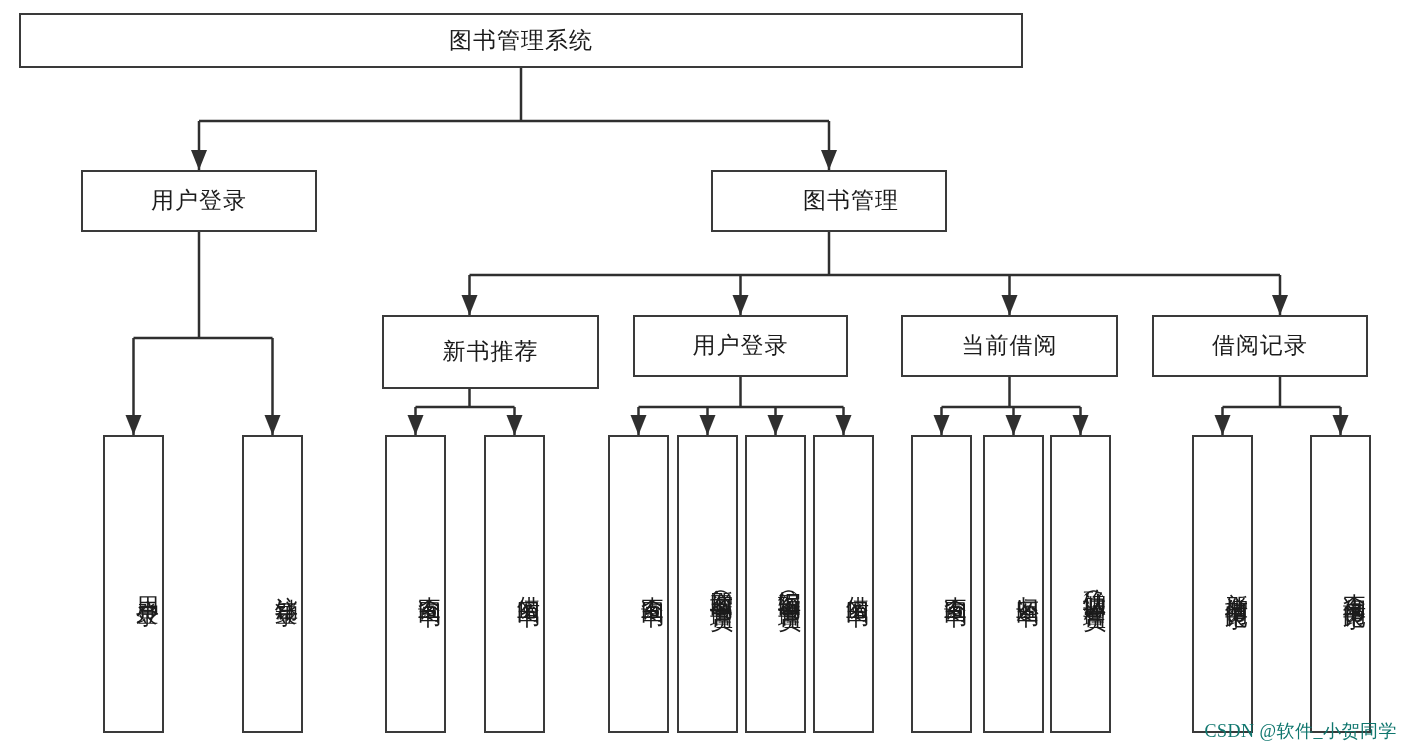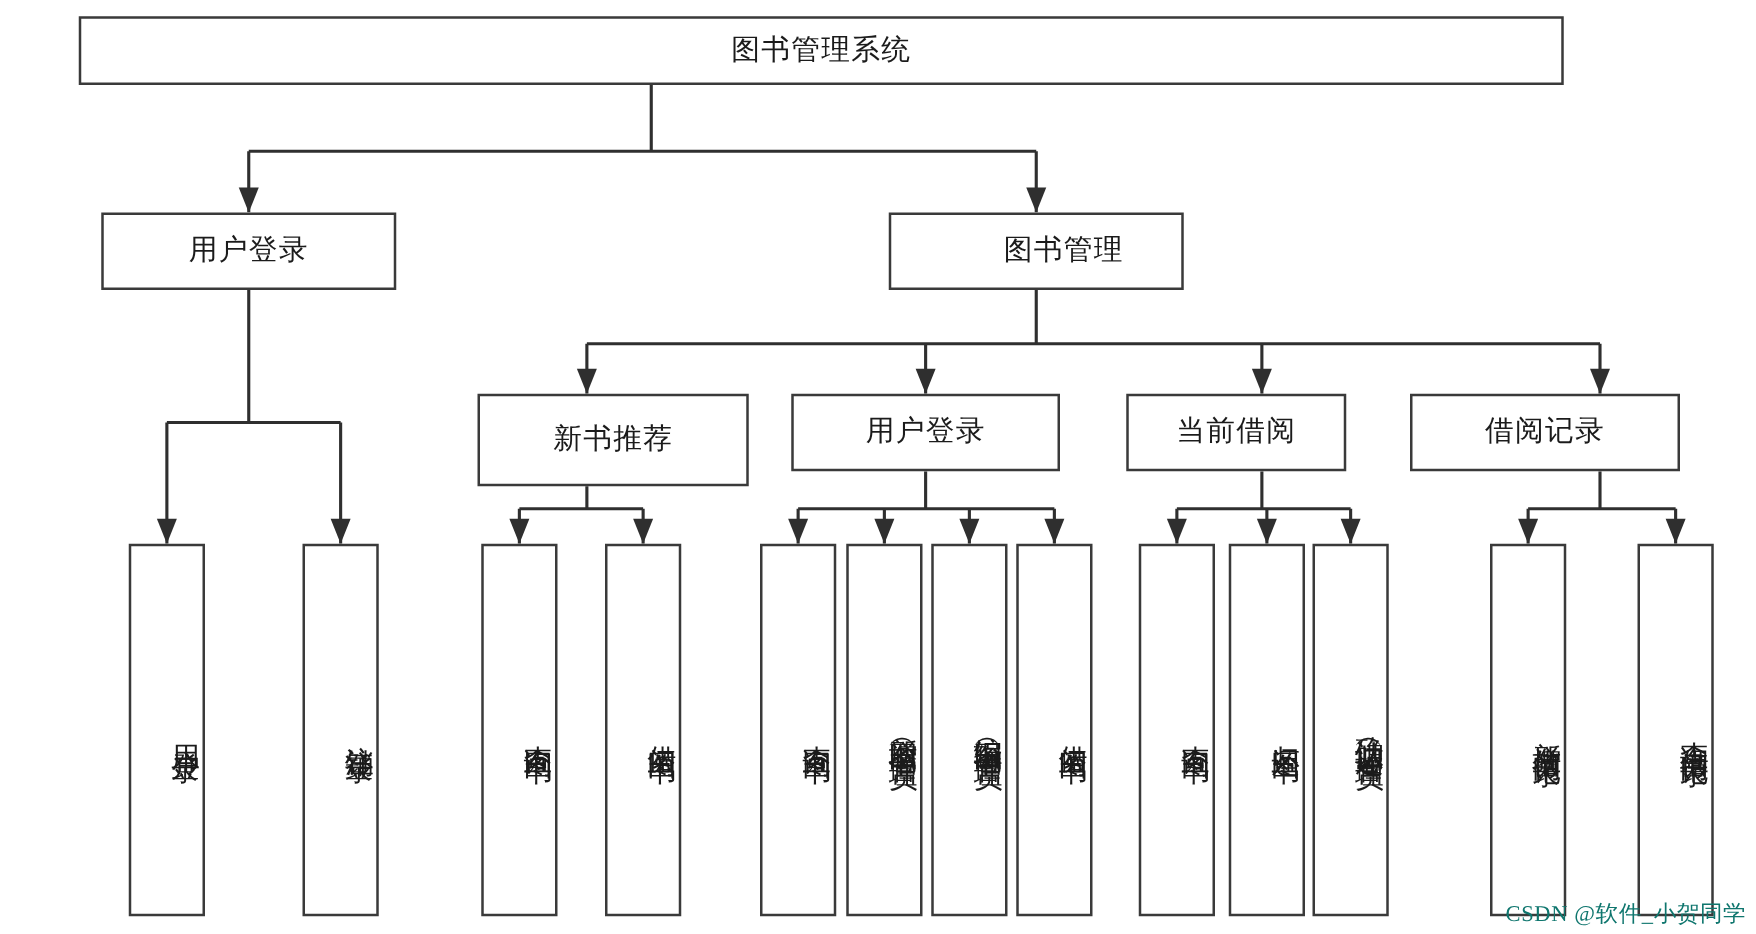--- a/index.html
+++ b/index.html
@@ -129,7 +129,7 @@
       <polygon points="1332.5,415 1348.5,415 1340.5,435" fill="#2f2f2f"></polygon>
     </svg>
   <div id="nodes">
-      <div class="node horiz" style="left: 19px; top: 13px; width: 1188px; height: 55px; margin-left: 44px;">
+      <div class="node horiz" style="left: 19px; top: 13px; width: 1004px; height: 55px;">
         <span class="hlabel">图书管理系统</span>
       </div>
       <div class="node horiz" style="left: 81px; top: 170px; width: 236px; height: 62px;">

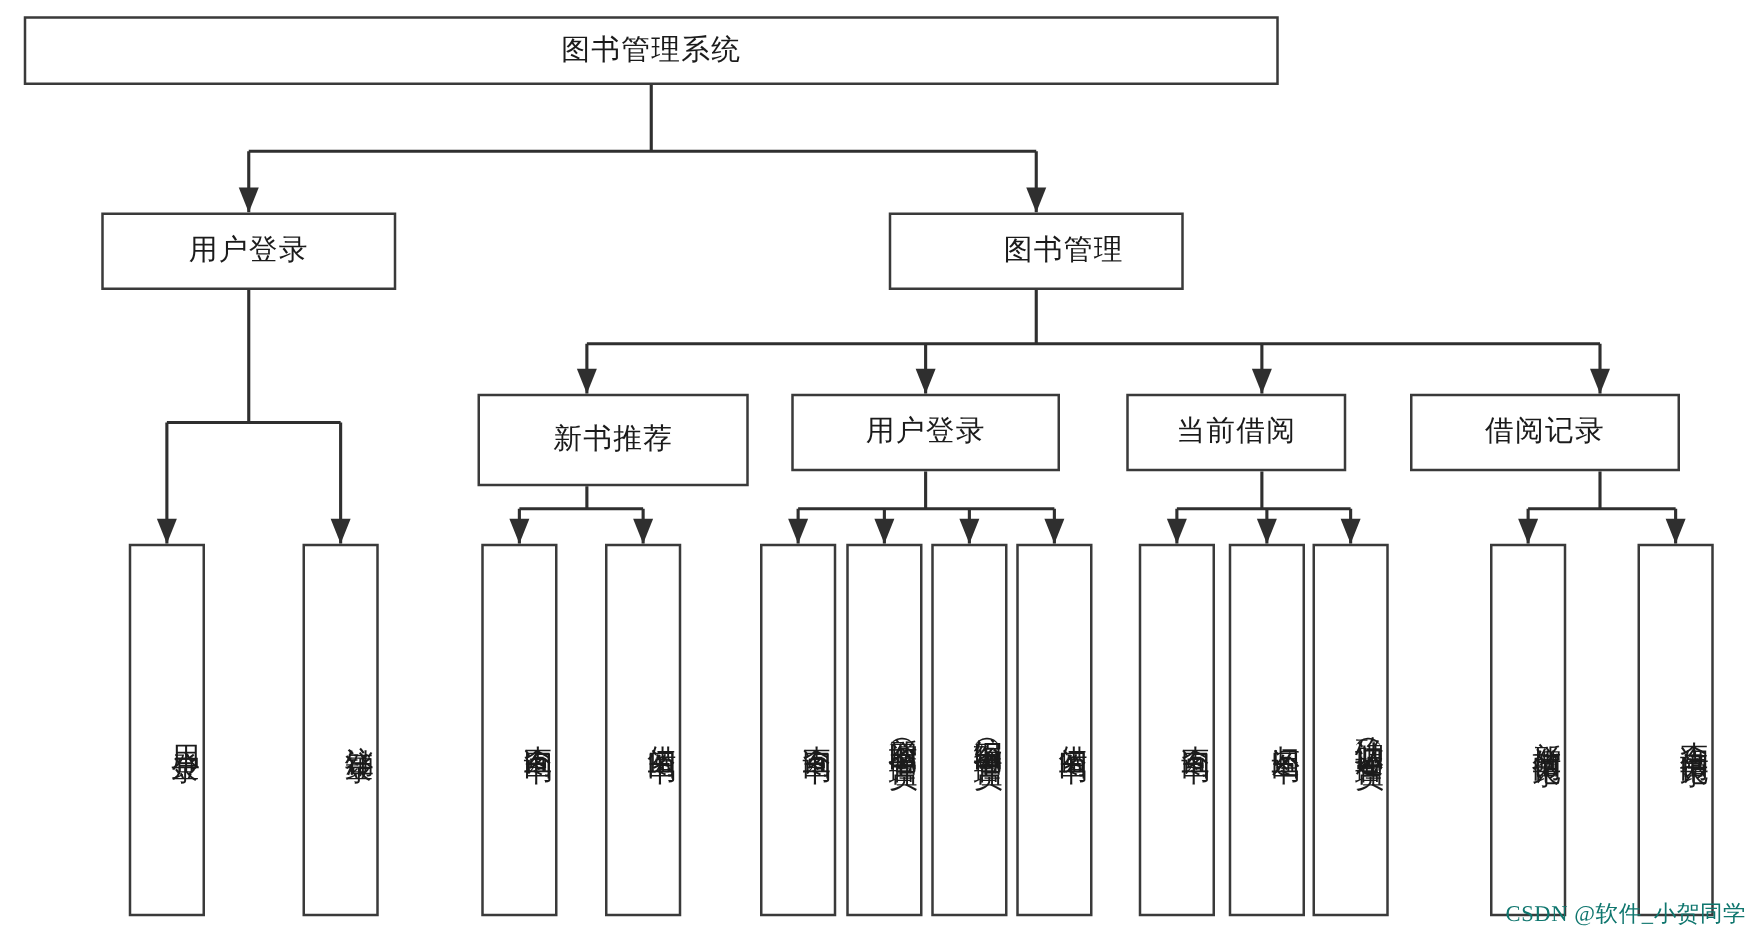--- a/index.html
+++ b/index.html
@@ -144,7 +144,7 @@
       <div class="node horiz" style="left: 633px; top: 315px; width: 215px; height: 62px;">
         <span class="hlabel">用户登录</span>
       </div>
-      <div class="node horiz" style="left: 901px; top: 315px; width: 176px; height: 62px; text-align: center;">
+      <div class="node horiz" style="left: 901px; top: 315px; width: 217px; height: 62px; text-align: center;">
         <span class="hlabel">当前借阅</span>
       </div>
       <div class="node horiz" style="left: 1128px; top: 315px; width: 216px; height: 62px;">

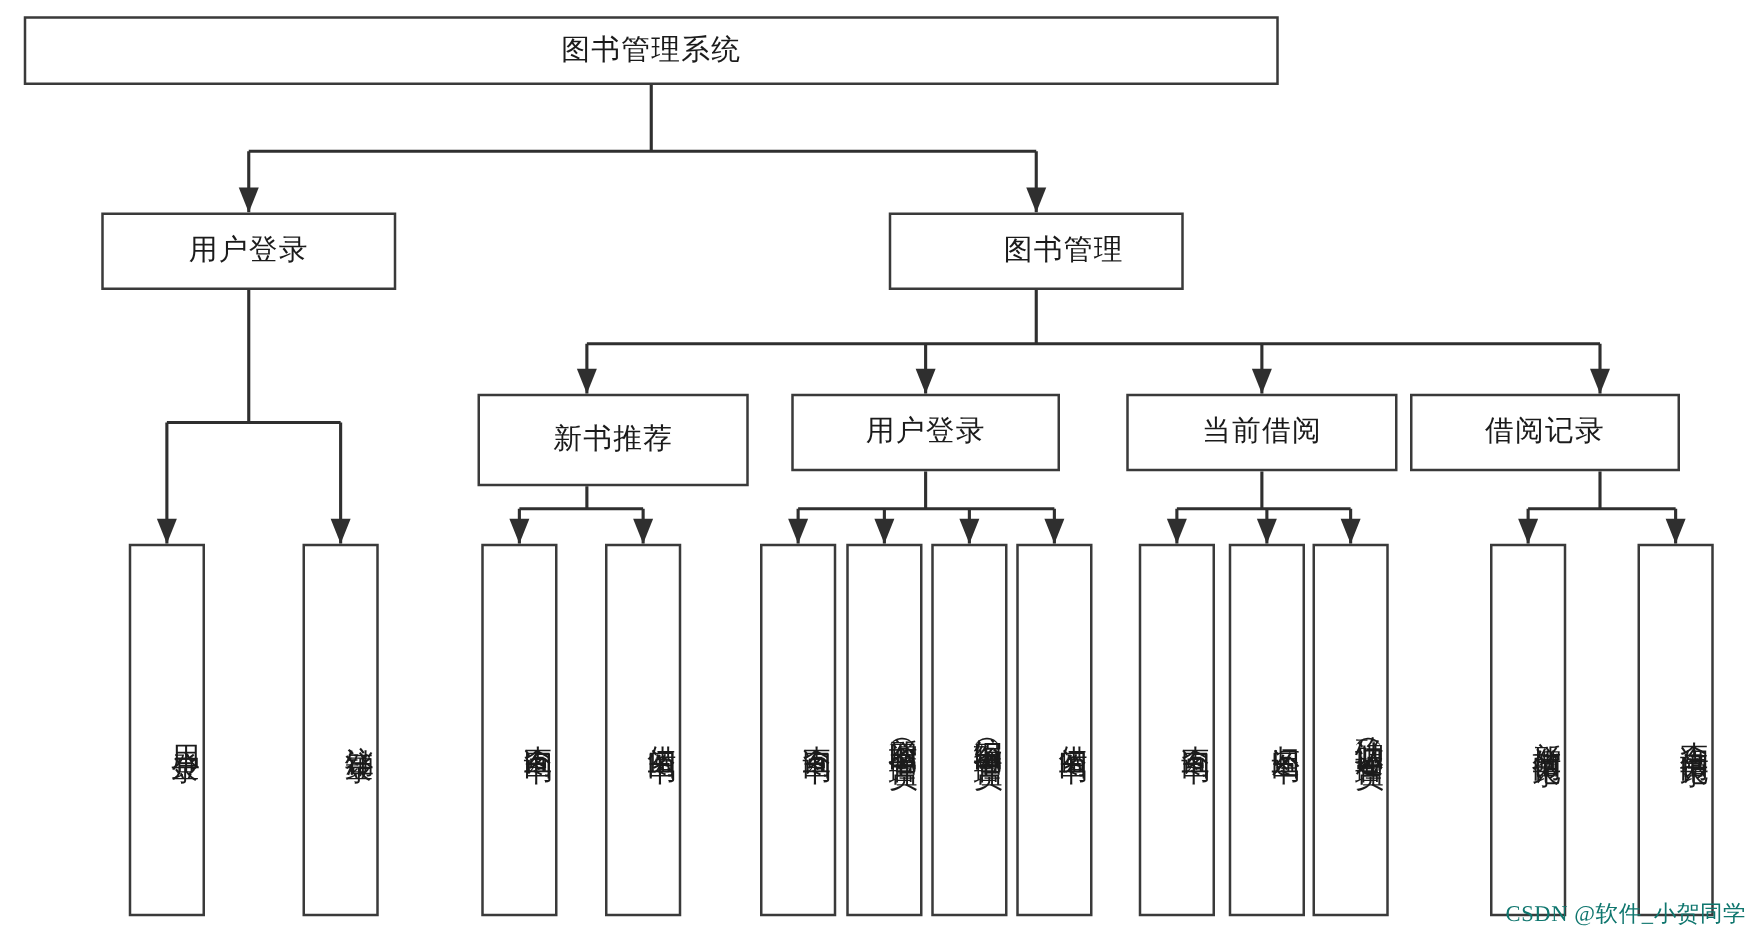--- a/index.html
+++ b/index.html
@@ -147,7 +147,7 @@
       <div class="node horiz" style="left: 901px; top: 315px; width: 217px; height: 62px; text-align: center;">
         <span class="hlabel">当前借阅</span>
       </div>
-      <div class="node horiz" style="left: 1128px; top: 315px; width: 216px; height: 62px;">
+      <div class="node horiz" style="left: 1152px; top: 315px; width: 216px; height: 62px;">
         <span class="hlabel">借阅记录</span>
       </div>
       <div class="node vert" style="left: 103px; top: 435px; width: 61px; height: 298px;">

